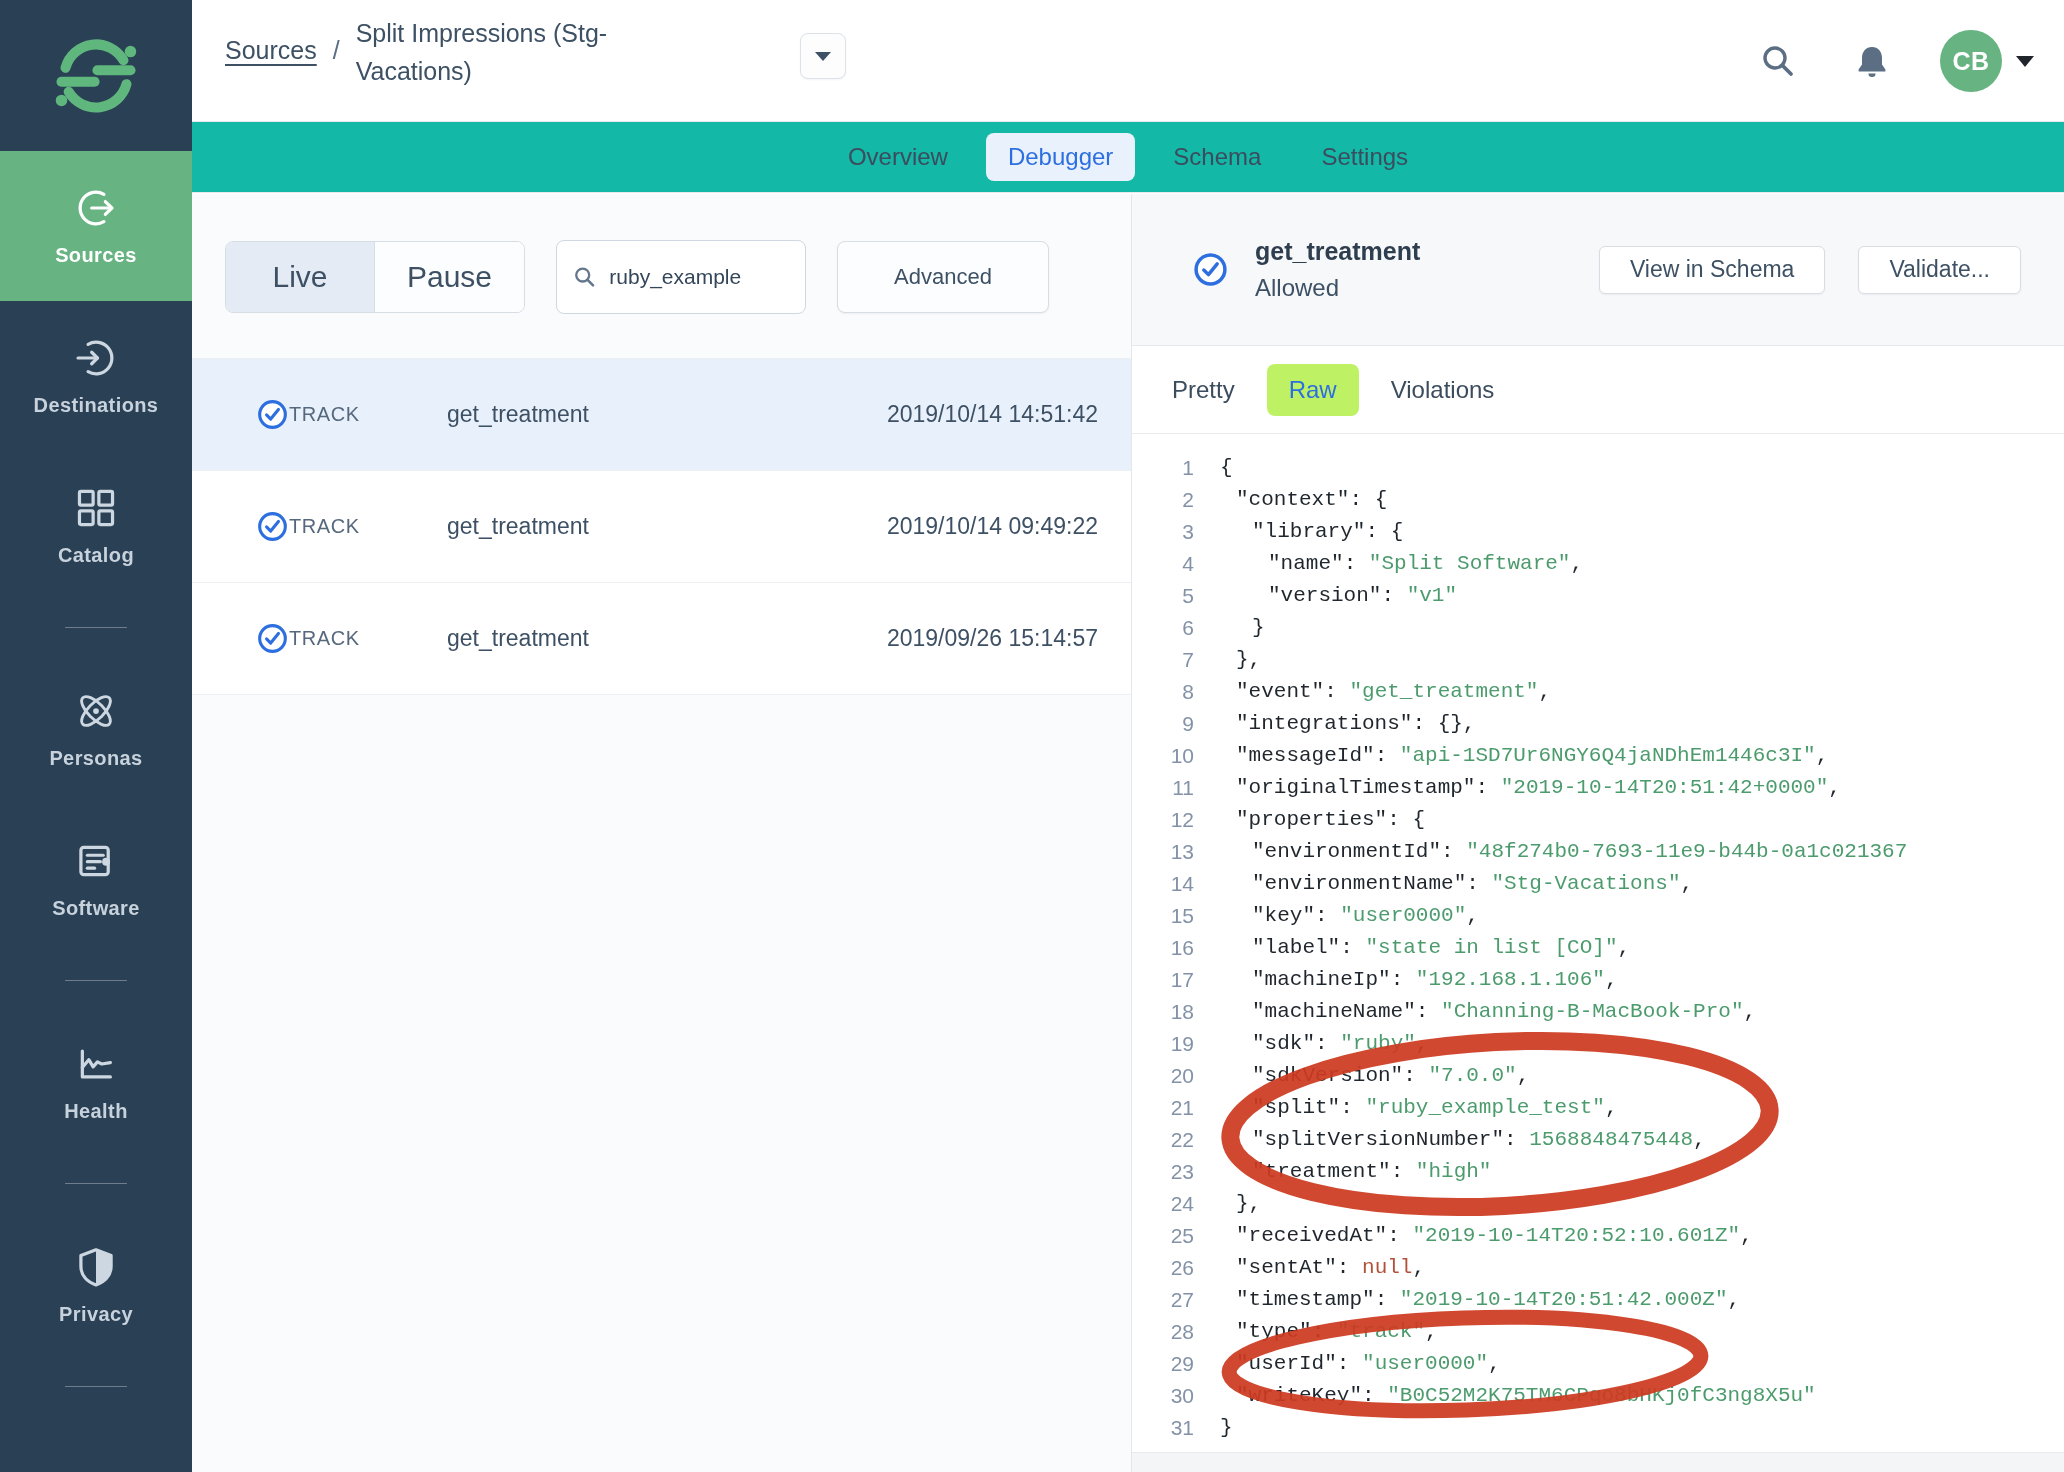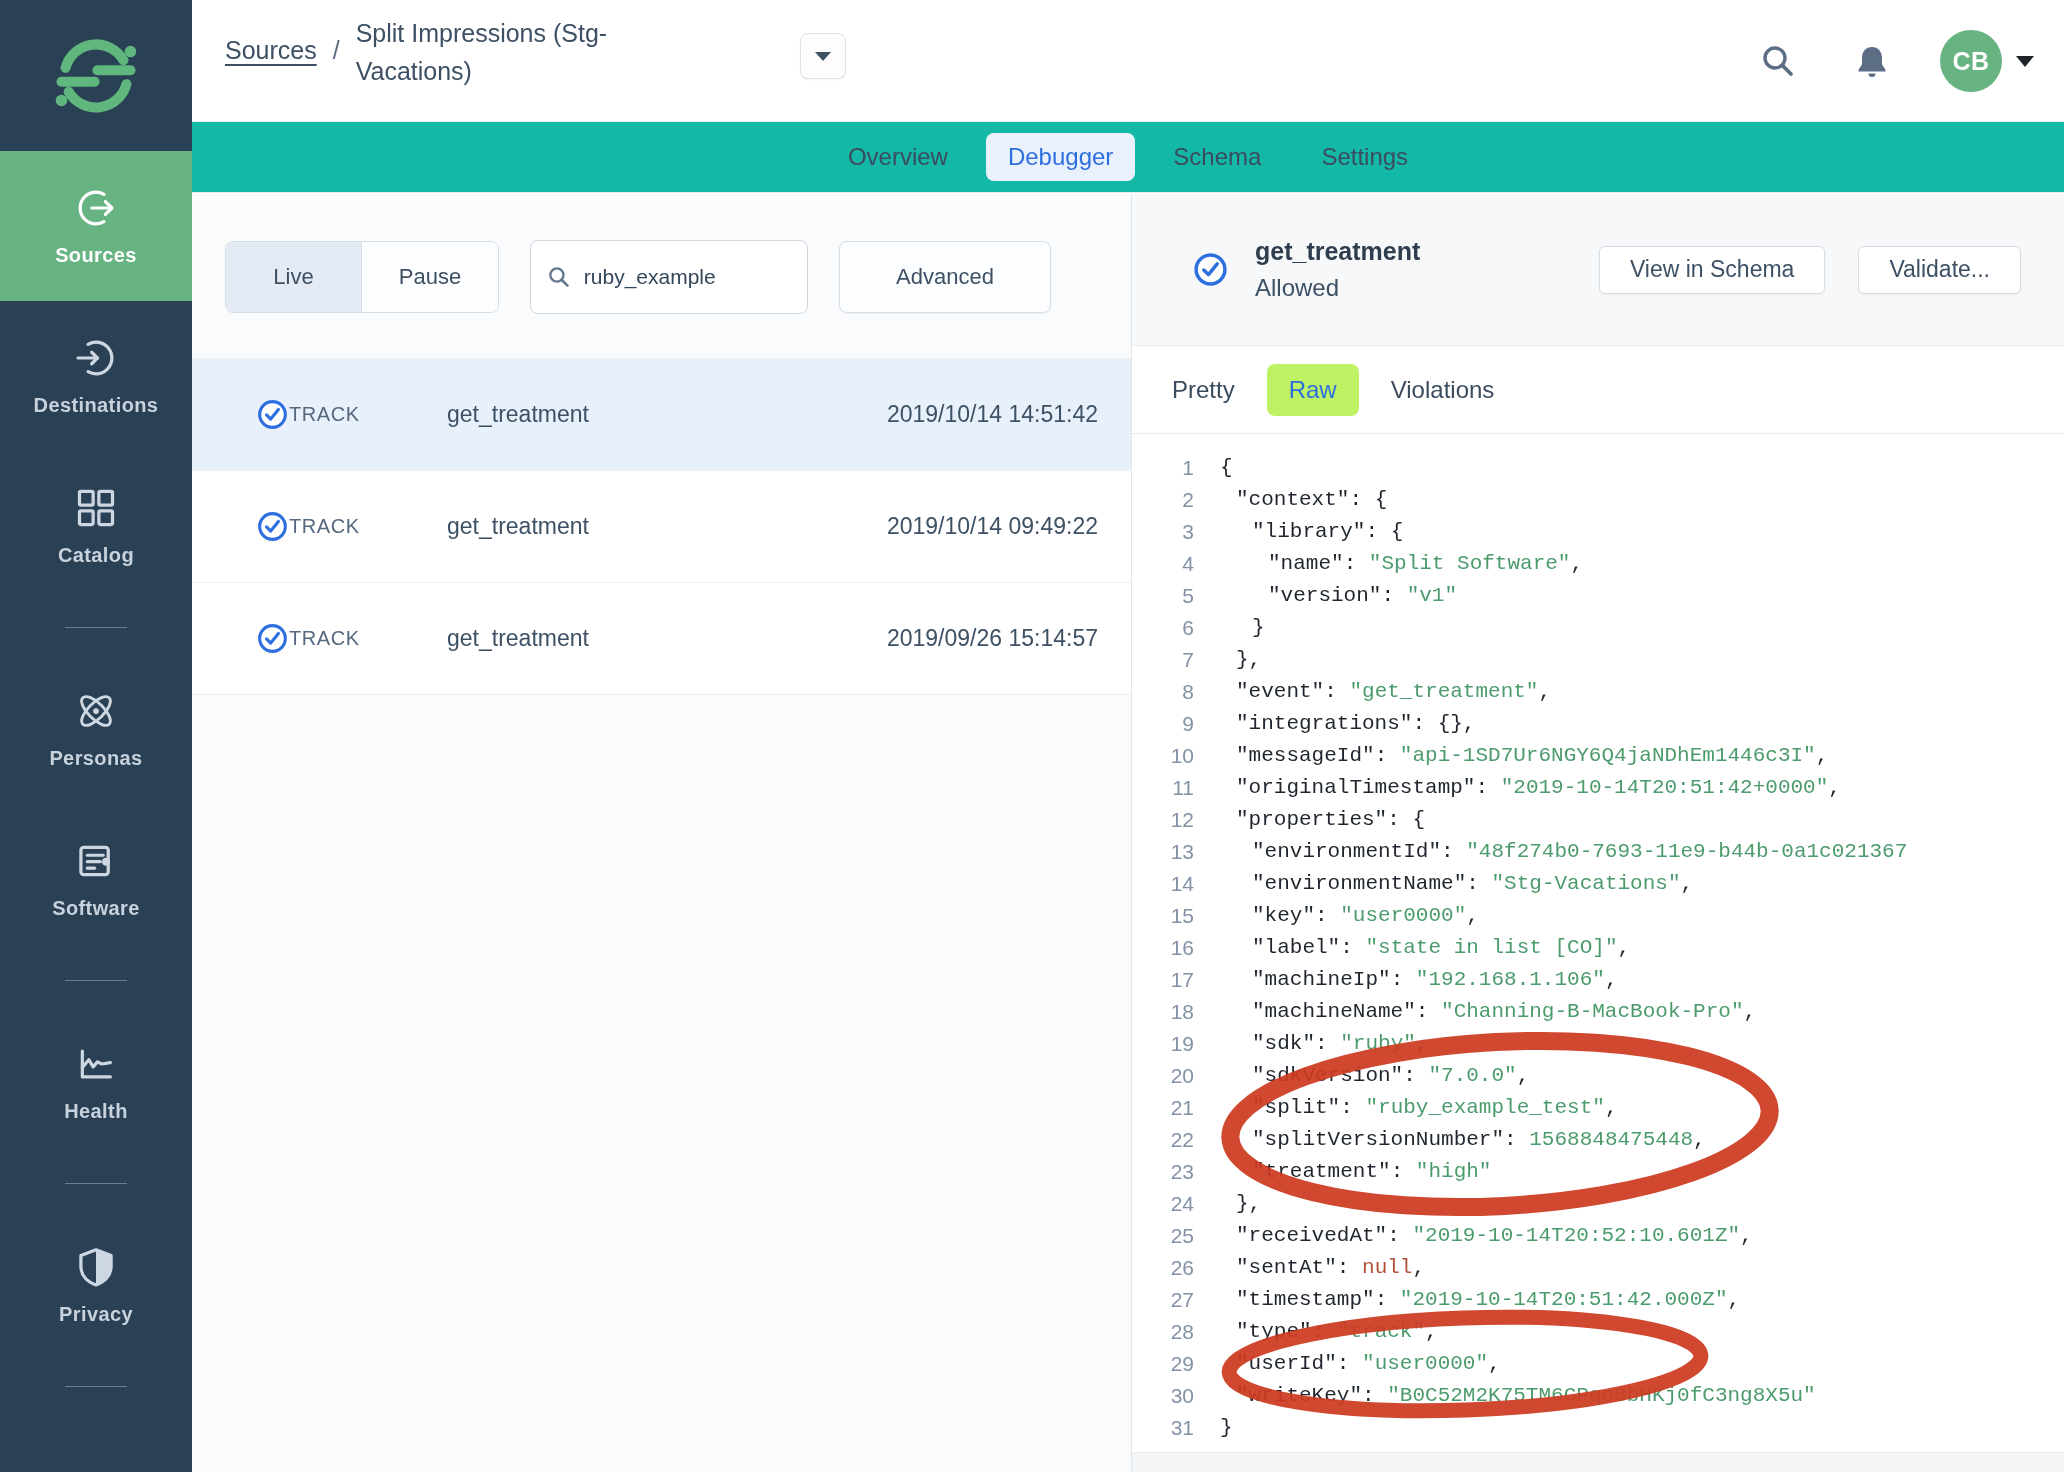--- a/index.html
+++ b/index.html
@@ -40,7 +40,7 @@
   .left { width:940px; flex:0 0 940px; border-right:1px solid #e2e7ec; background:#fafbfd; }
   .toolbar { display:flex; align-items:center; padding:46px 0 0 33px; gap:31px; }
   .seg { display:flex; border:1px solid #d6dde5; border-radius:8px; overflow:hidden; height:72px; background:#fff; }
-  .seg-btn { width:136px; display:flex; align-items:center; justify-content:center; font-size:22px; color:#3d5064; cursor:pointer; background:#fcfdfe; }
+  .seg-btn { width:149px; display:flex; align-items:center; justify-content:center; font-size:30px; color:#3d5064; cursor:pointer; background:#fcfdfe; }
   .seg-btn.active { background:#e4ebf4; border-right:1px solid #d6dde5; }
   .searchbox { width:278px; height:74px; border:1px solid #cfd7e0; border-radius:8px; background:#fff; display:flex; align-items:center; padding:0 16px; gap:13px; }
   .searchbox input { border:none; outline:none; font-size:21px; color:#33465a; width:100%; font-family:inherit; background:transparent; }

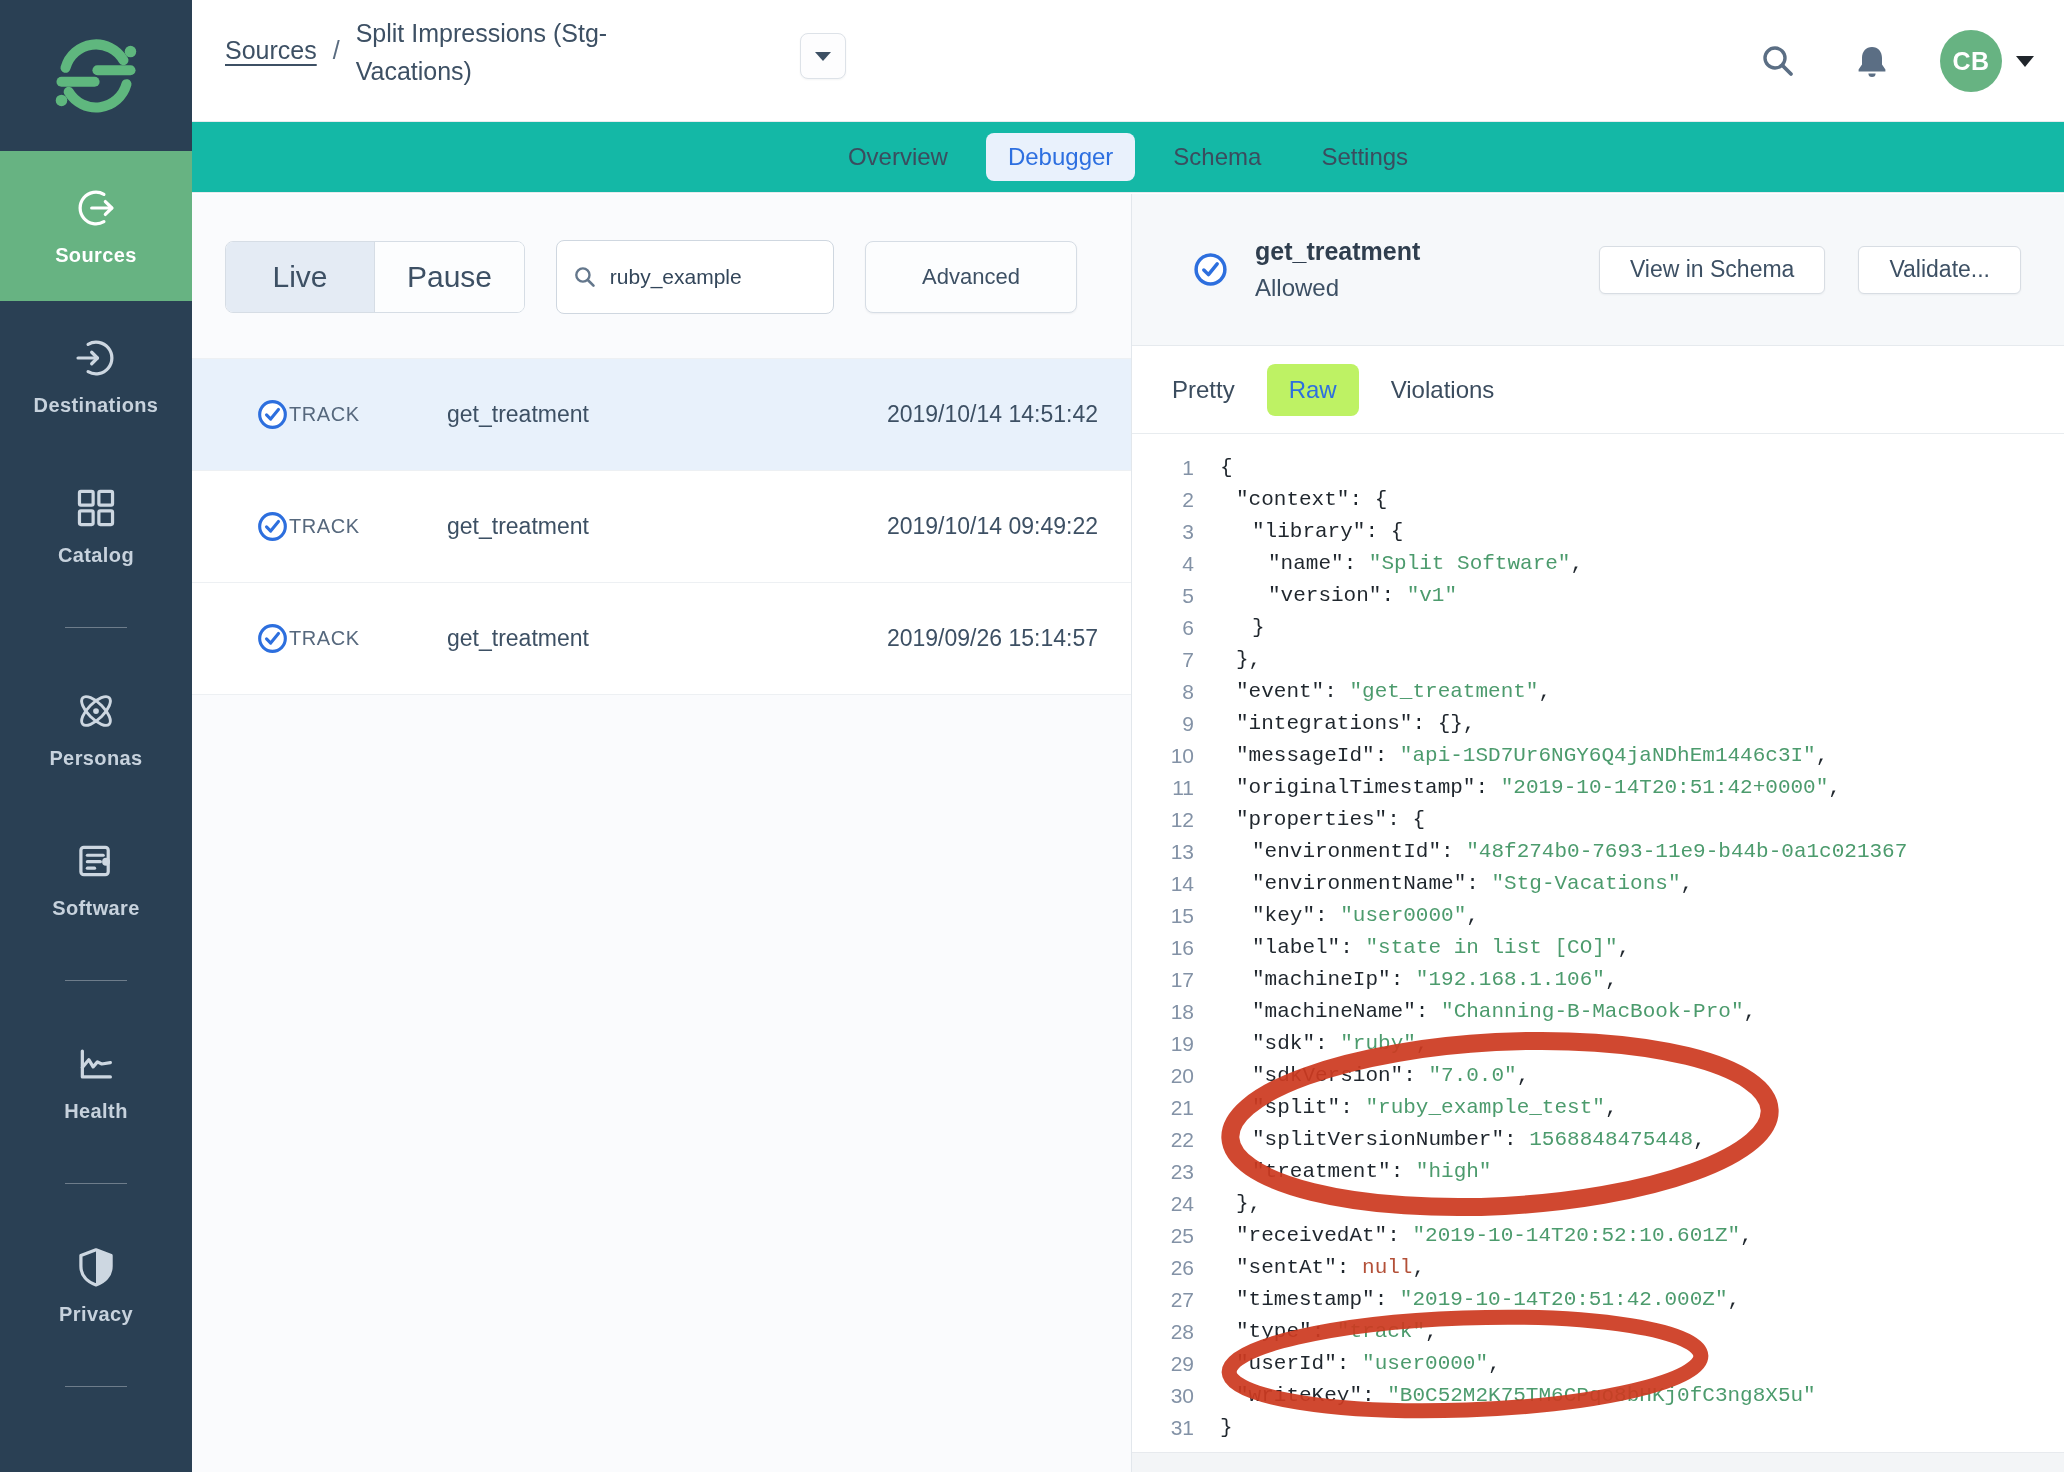--- a/index.html
+++ b/index.html
@@ -42,7 +42,7 @@
   .seg { display:flex; border:1px solid #d6dde5; border-radius:8px; overflow:hidden; height:72px; background:#fff; }
   .seg-btn { width:149px; display:flex; align-items:center; justify-content:center; font-size:30px; color:#3d5064; cursor:pointer; background:#fcfdfe; }
   .seg-btn.active { background:#e4ebf4; border-right:1px solid #d6dde5; }
-  .searchbox { width:278px; height:74px; border:1px solid #cfd7e0; border-radius:8px; background:#fff; display:flex; align-items:center; padding:0 16px; gap:13px; }
+  .searchbox { width:250px; height:74px; border:1px solid #cfd7e0; border-radius:8px; background:#fff; display:flex; align-items:center; padding:0 16px; gap:13px; }
   .searchbox input { border:none; outline:none; font-size:21px; color:#33465a; width:100%; font-family:inherit; background:transparent; }
   .btn-advanced { width:212px; height:72px; border:1px solid #d6dde5; border-radius:8px; background:#fcfdfe; display:flex; align-items:center; justify-content:center; font-size:22px; color:#3d5064; cursor:pointer; box-shadow:0 1px 2px rgba(27,39,51,.06); }
   .rows { margin-top:44px; border-top:1px solid #edf0f3; }

